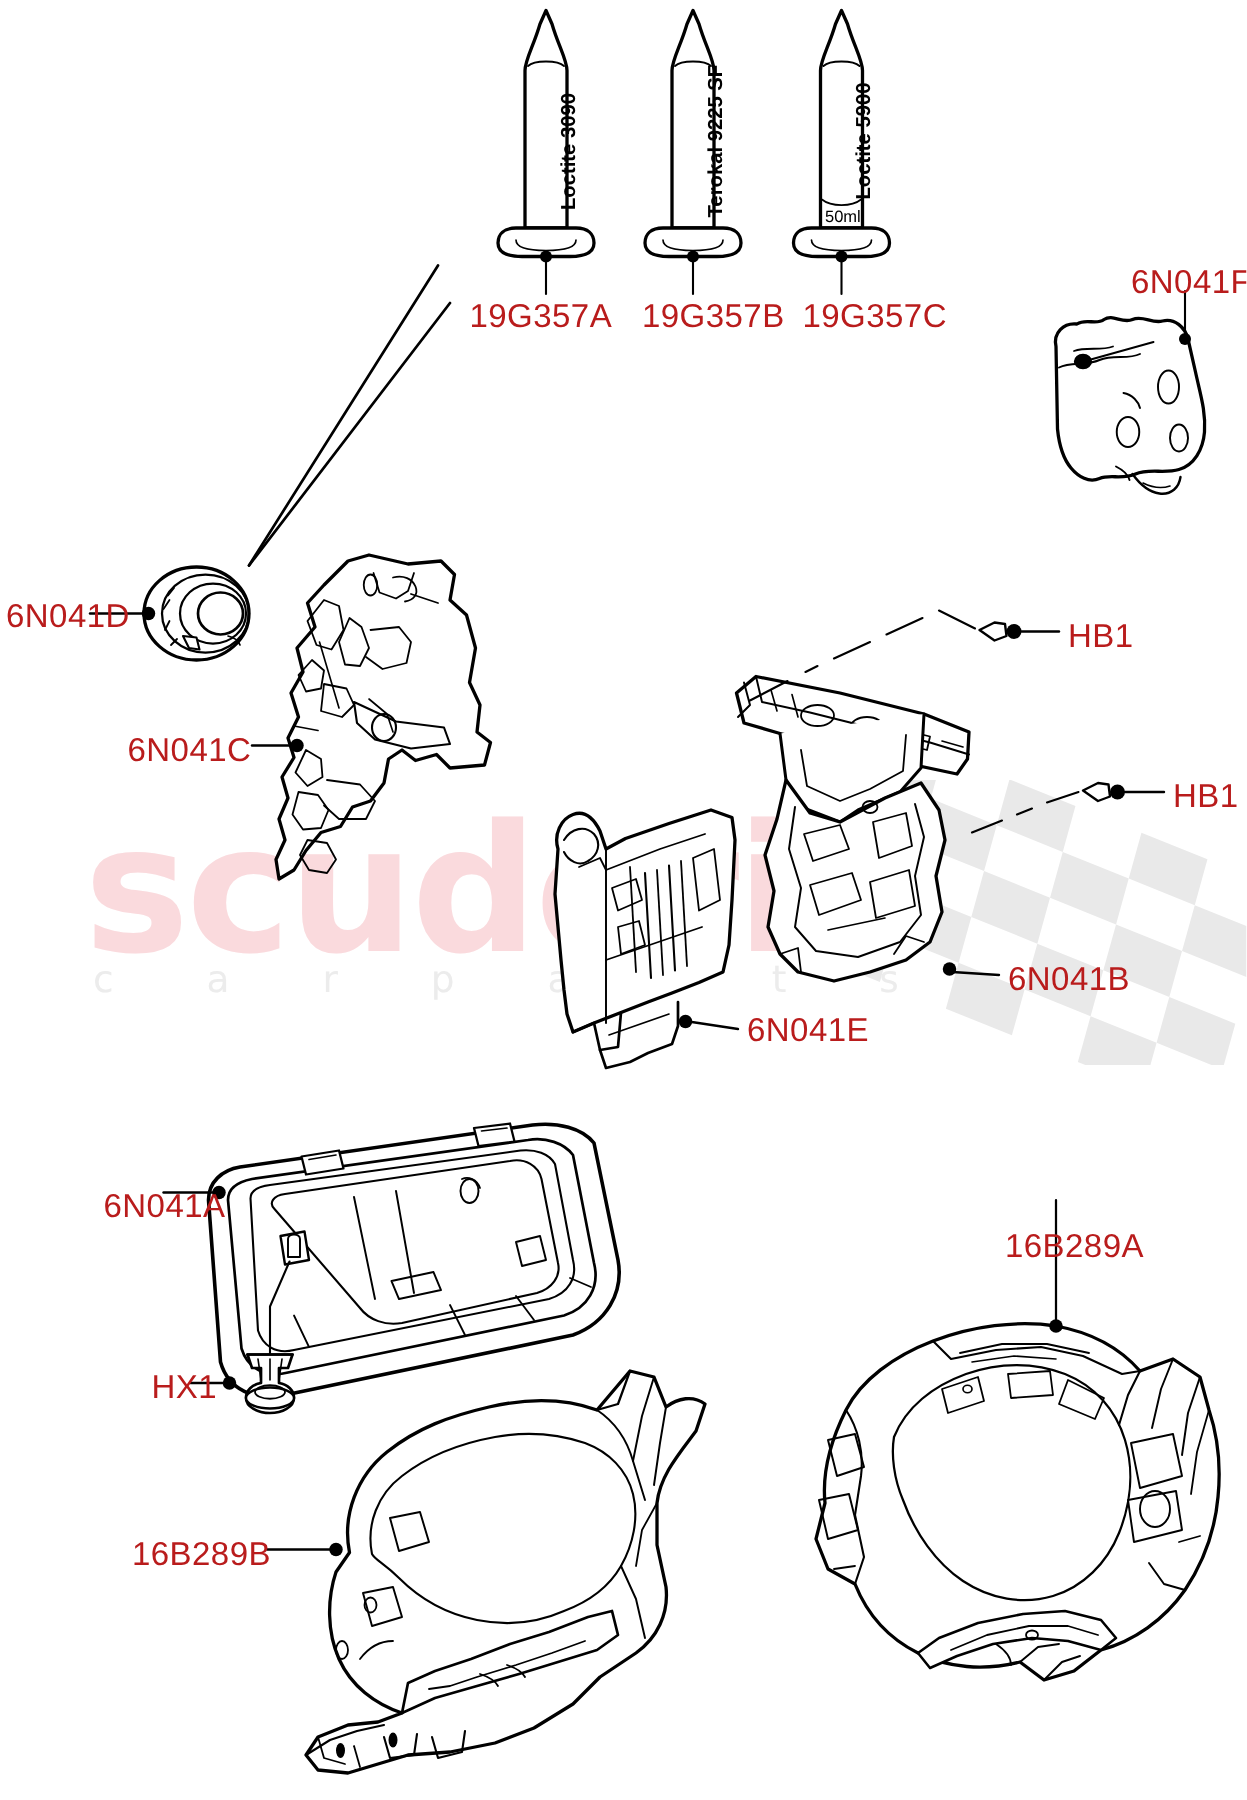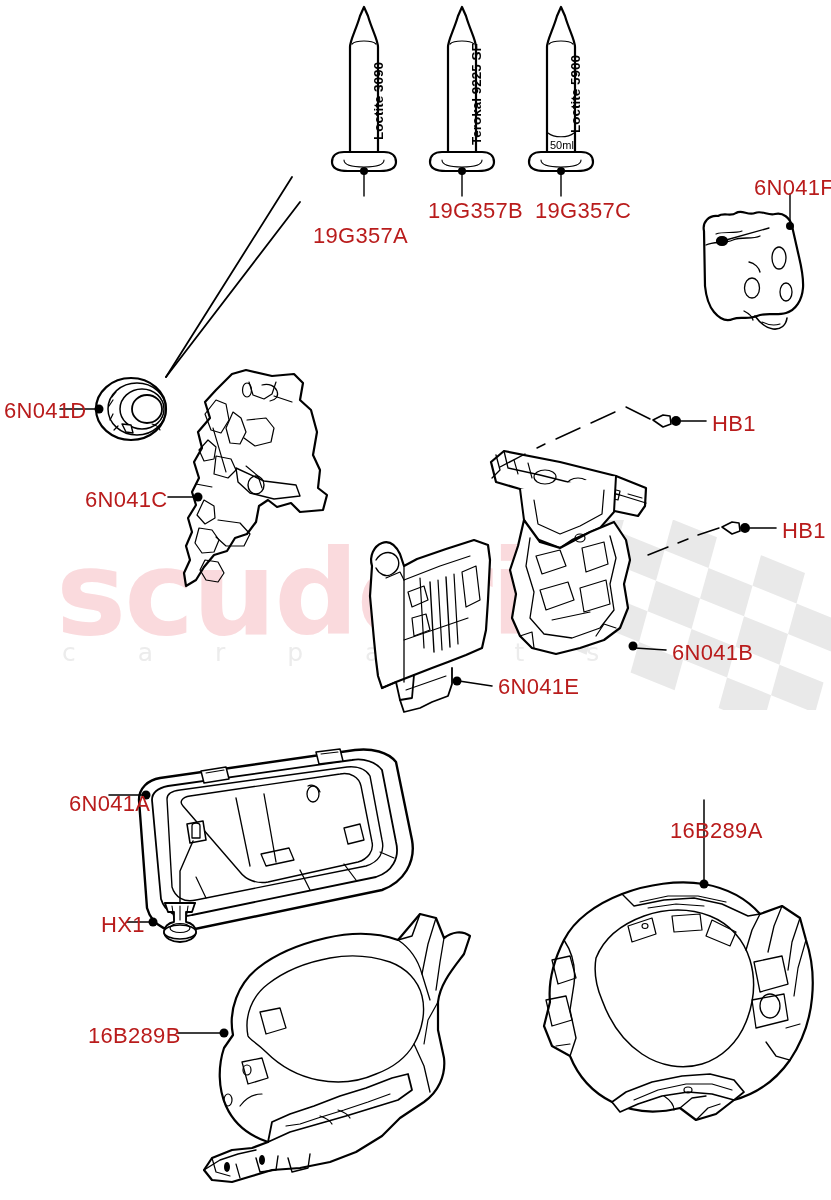--- a/index.html
+++ b/index.html
@@ -449,7 +449,7 @@
   <div class="tube-txt" style="left:568px; top:133px;">Loctite 5900</div>
   <div class="tube-vol" style="left:550px; top:139px;text-align:center;">50ml</div>
 
-  <div class="lbl" style="left:313px; top:198px;margin-top:25px;">19G357A</div>
+  <div class="lbl" style="left:313px; top:198px;">19G357A</div>
   <div class="lbl" style="left:428px; top:198px;">19G357B</div>
   <div class="lbl" style="left:535px; top:198px;">19G357C</div>
 

